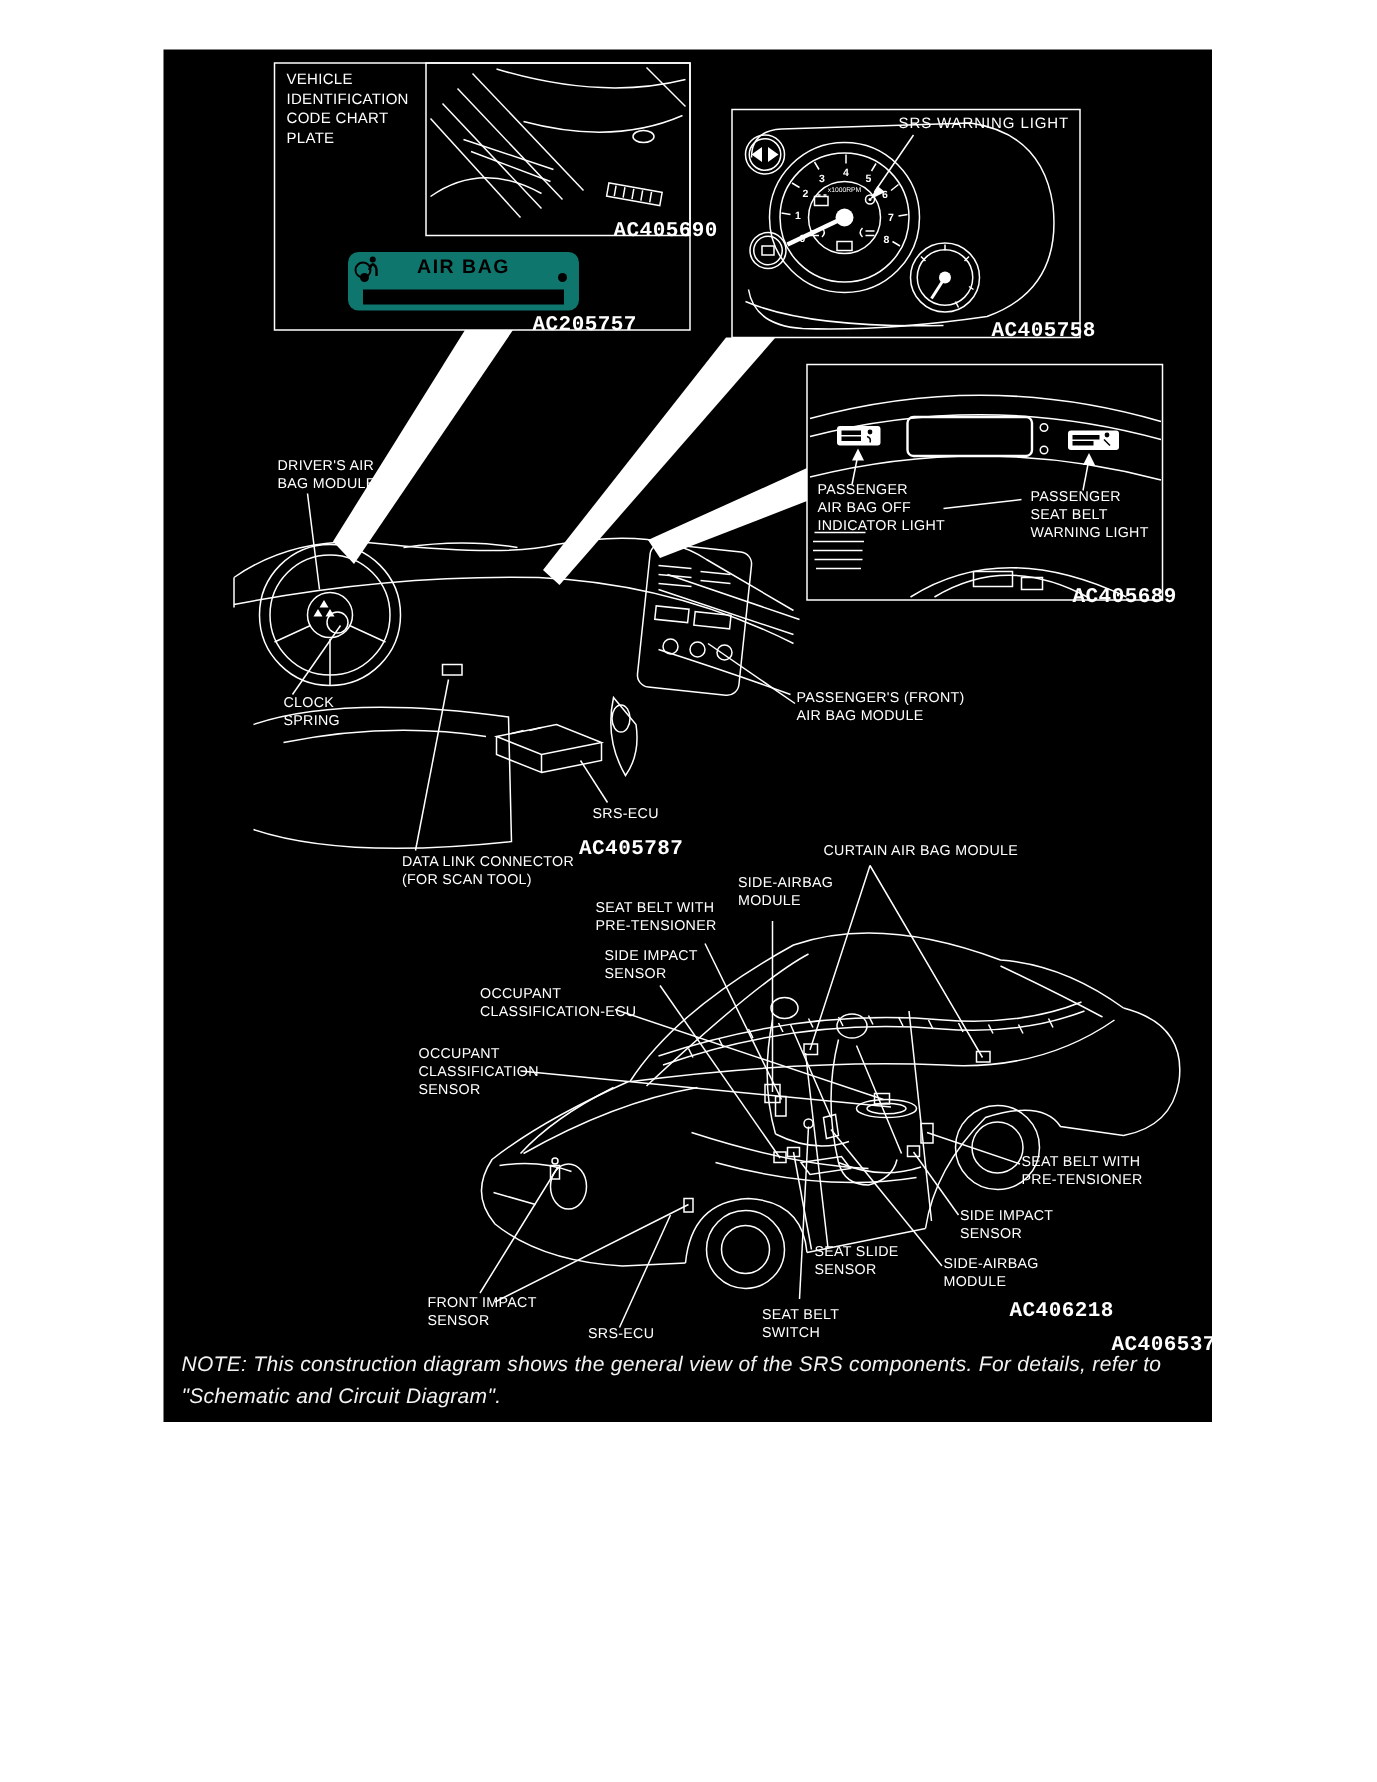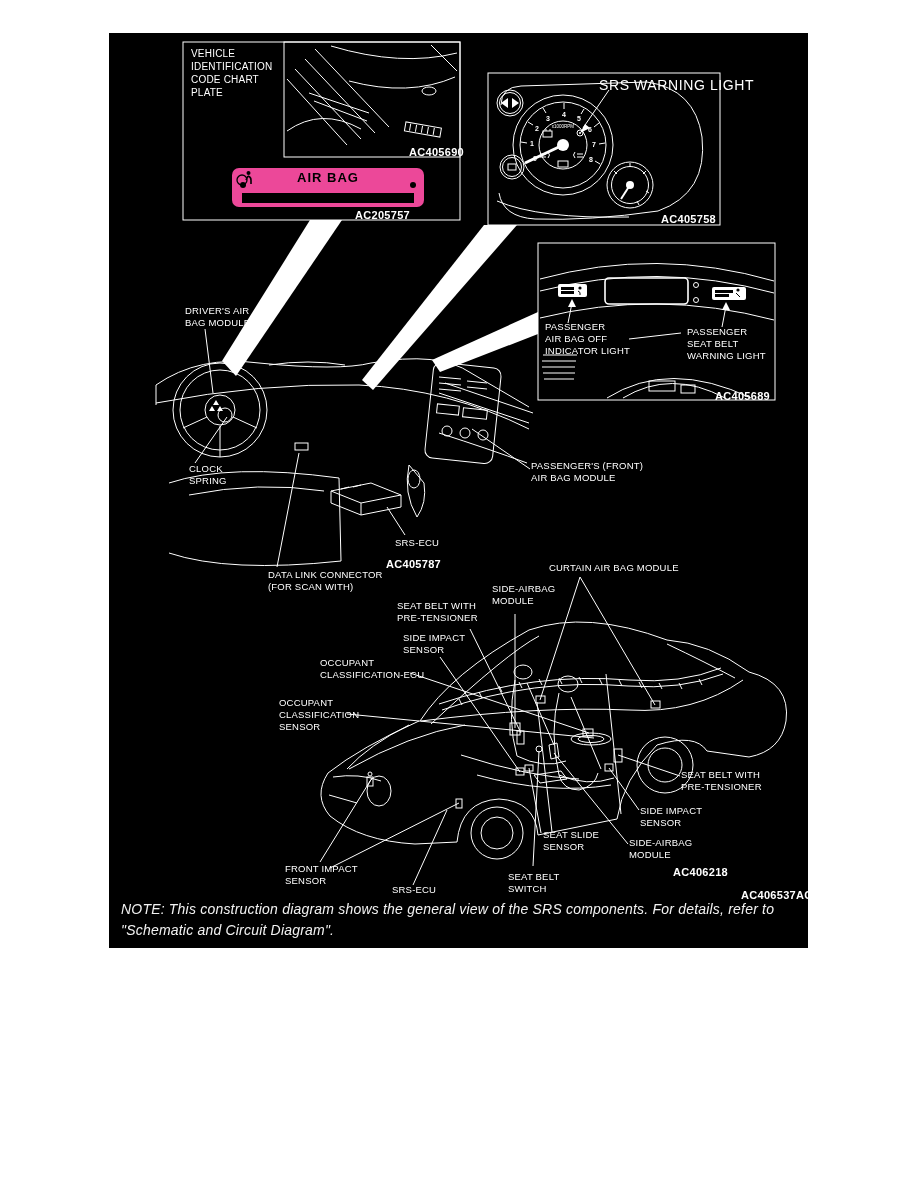--- a/index.html
+++ b/index.html
@@ -13,7 +13,7 @@
   .lbl{position:absolute;color:#fff;font-weight:normal;font-size:9.5px;line-height:1.25;
        white-space:pre-line;letter-spacing:.2px;}
   .lbl-md{font-size:10px;line-height:1.3;}
-  .lbl-lg{font-size:14px;letter-spacing:.6px;}
+  .lbl-lg{font-size:10px;letter-spacing:.6px;}
   .code{position:absolute;color:#fff;font-weight:bold;font-size:11px;letter-spacing:.3px;}
   .note{position:absolute;left:12px;width:676px;color:#f2f2f2;font-style:italic;
         font-size:14px;line-height:1.5;letter-spacing:.2px;}

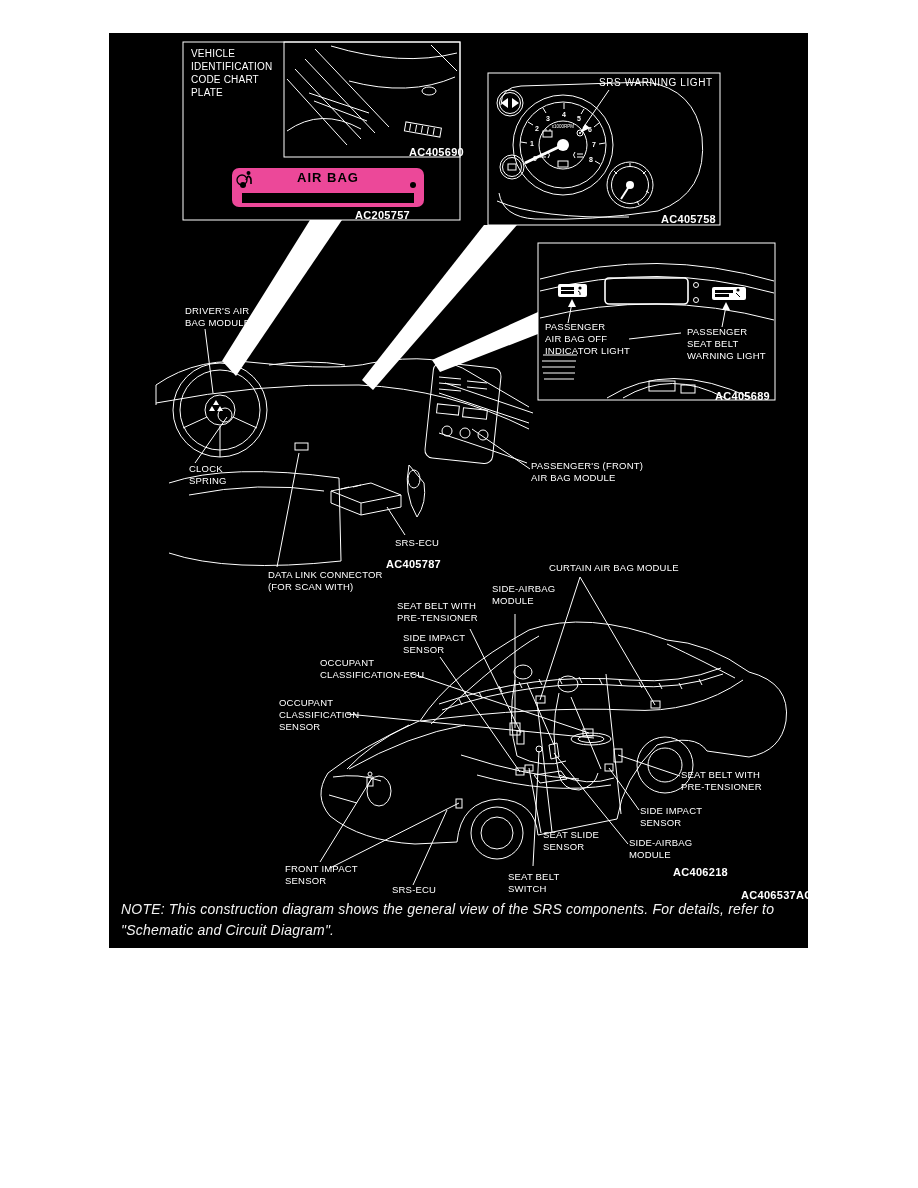--- a/index.html
+++ b/index.html
@@ -14,7 +14,7 @@
        white-space:pre-line;letter-spacing:.2px;}
   .lbl-md{font-size:10px;line-height:1.3;}
   .lbl-lg{font-size:10px;letter-spacing:.6px;}
-  .code{position:absolute;color:#fff;font-weight:bold;font-size:11px;letter-spacing:.3px;}
+  .code{position:absolute;color:#fff;font-weight:bold;font-size:14px;letter-spacing:.3px;font-family:Liberation Mono, monospace;}
   .note{position:absolute;left:12px;width:676px;color:#f2f2f2;font-style:italic;
         font-size:14px;line-height:1.5;letter-spacing:.2px;}
   .plate{position:absolute;left:123px;top:135px;width:192px;height:39px;background:#ec4899;border-radius:7px;}

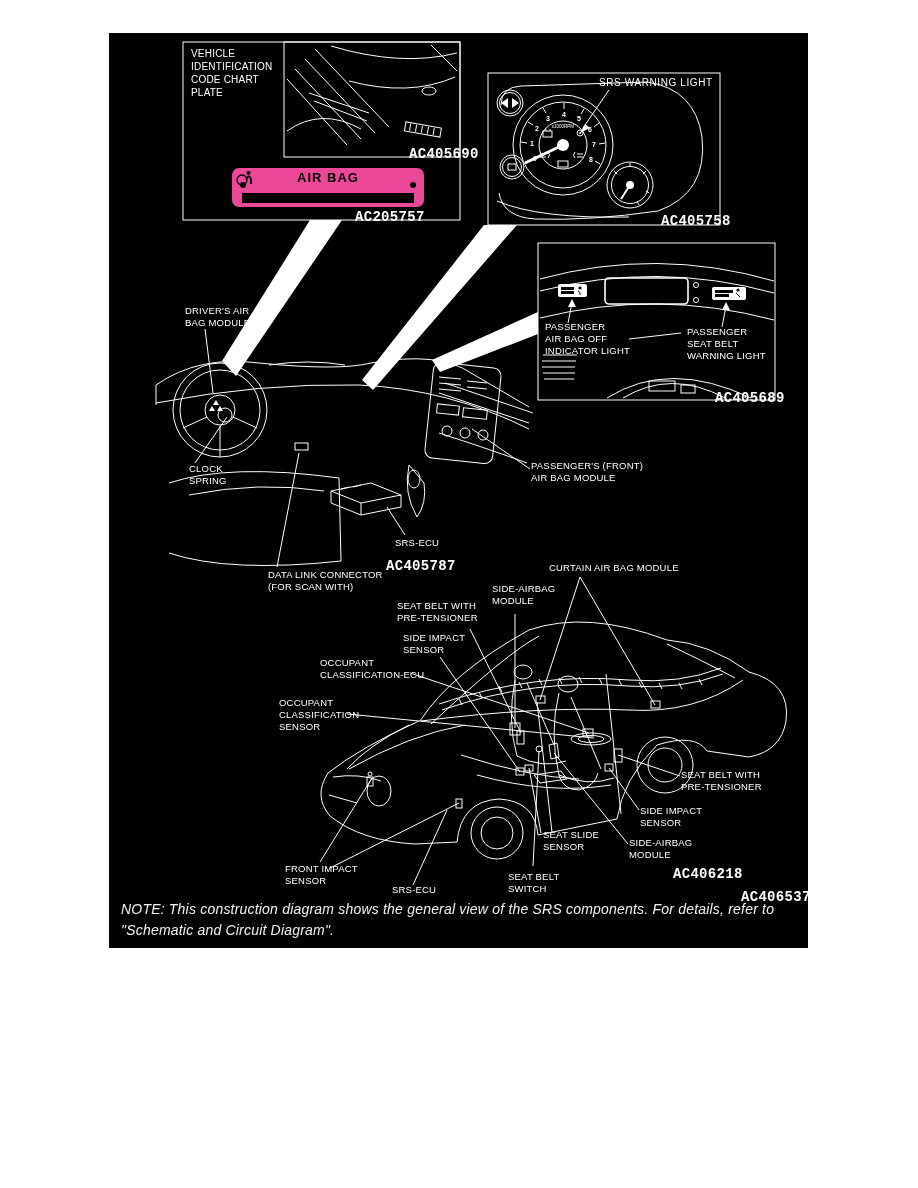--- a/index.html
+++ b/index.html
@@ -17,7 +17,7 @@
   .code{position:absolute;color:#fff;font-weight:bold;font-size:14px;letter-spacing:.3px;font-family:Liberation Mono, monospace;}
   .note{position:absolute;left:12px;width:676px;color:#f2f2f2;font-style:italic;
         font-size:14px;line-height:1.5;letter-spacing:.2px;}
-  .plate{position:absolute;left:123px;top:135px;width:192px;height:39px;background:#ec4899;border-radius:7px;}
+  .plate{position:absolute;left:123px;top:135px;width:154px;height:39px;background:#0f766e;border-radius:7px;}
   .plate .dot{position:absolute;top:14px;width:6px;height:6px;border-radius:50%;background:#000;}
   .plate .txt{position:absolute;left:0;right:0;top:2px;text-align:center;color:#000;
               font-weight:bold;font-size:13px;letter-spacing:1px;}

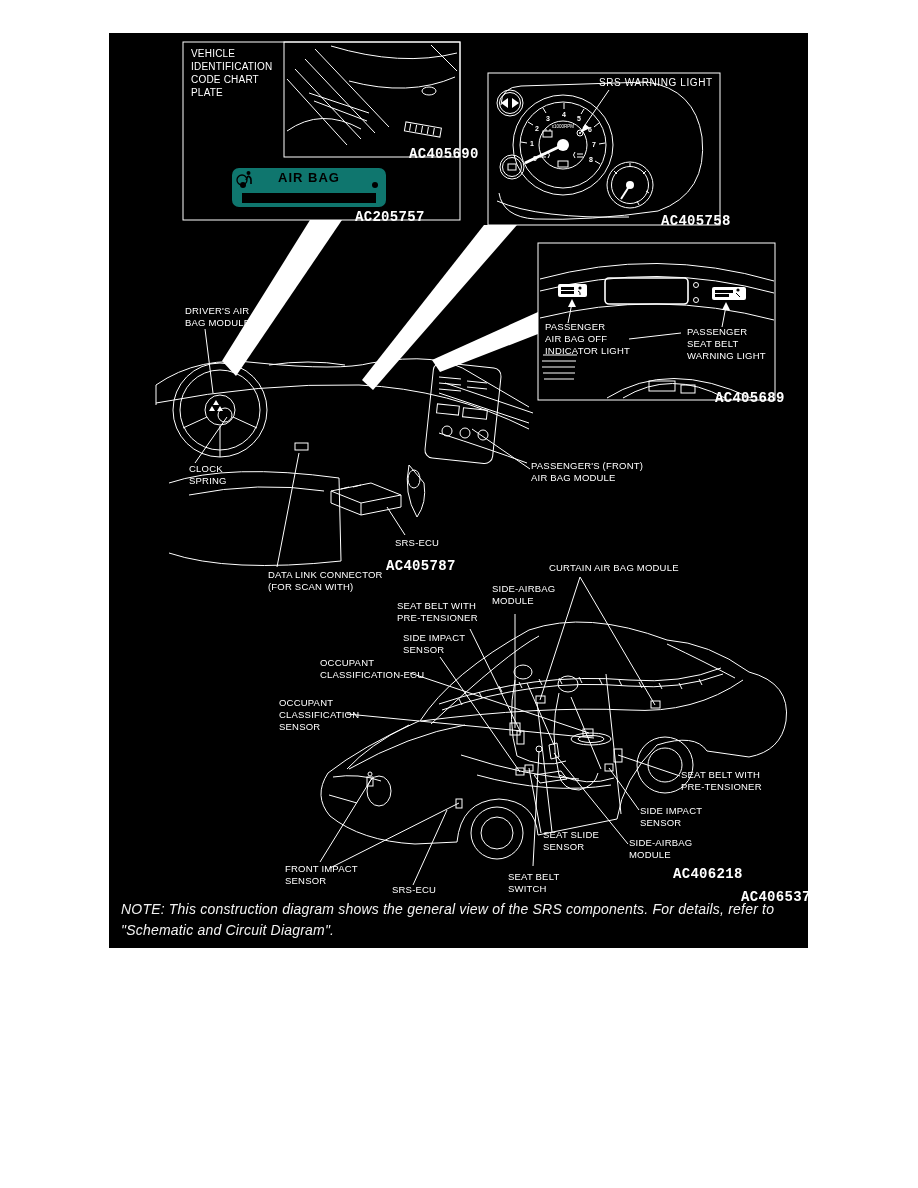--- a/index.html
+++ b/index.html
@@ -327,7 +327,7 @@
 <div class="lbl" style="left:286px;top:504px">SRS-ECU</div>
 <div class="code" style="left:277px;top:525px">AC405787</div>
 <div class="lbl" style="left:159px;top:536px">DATA LINK CONNECTOR
-(FOR SCAN WITH)</div>
+(FOR SCAN TOOL)</div>
 <div class="lbl" style="left:422px;top:427px">PASSENGER'S (FRONT)
 AIR BAG MODULE</div>
 

